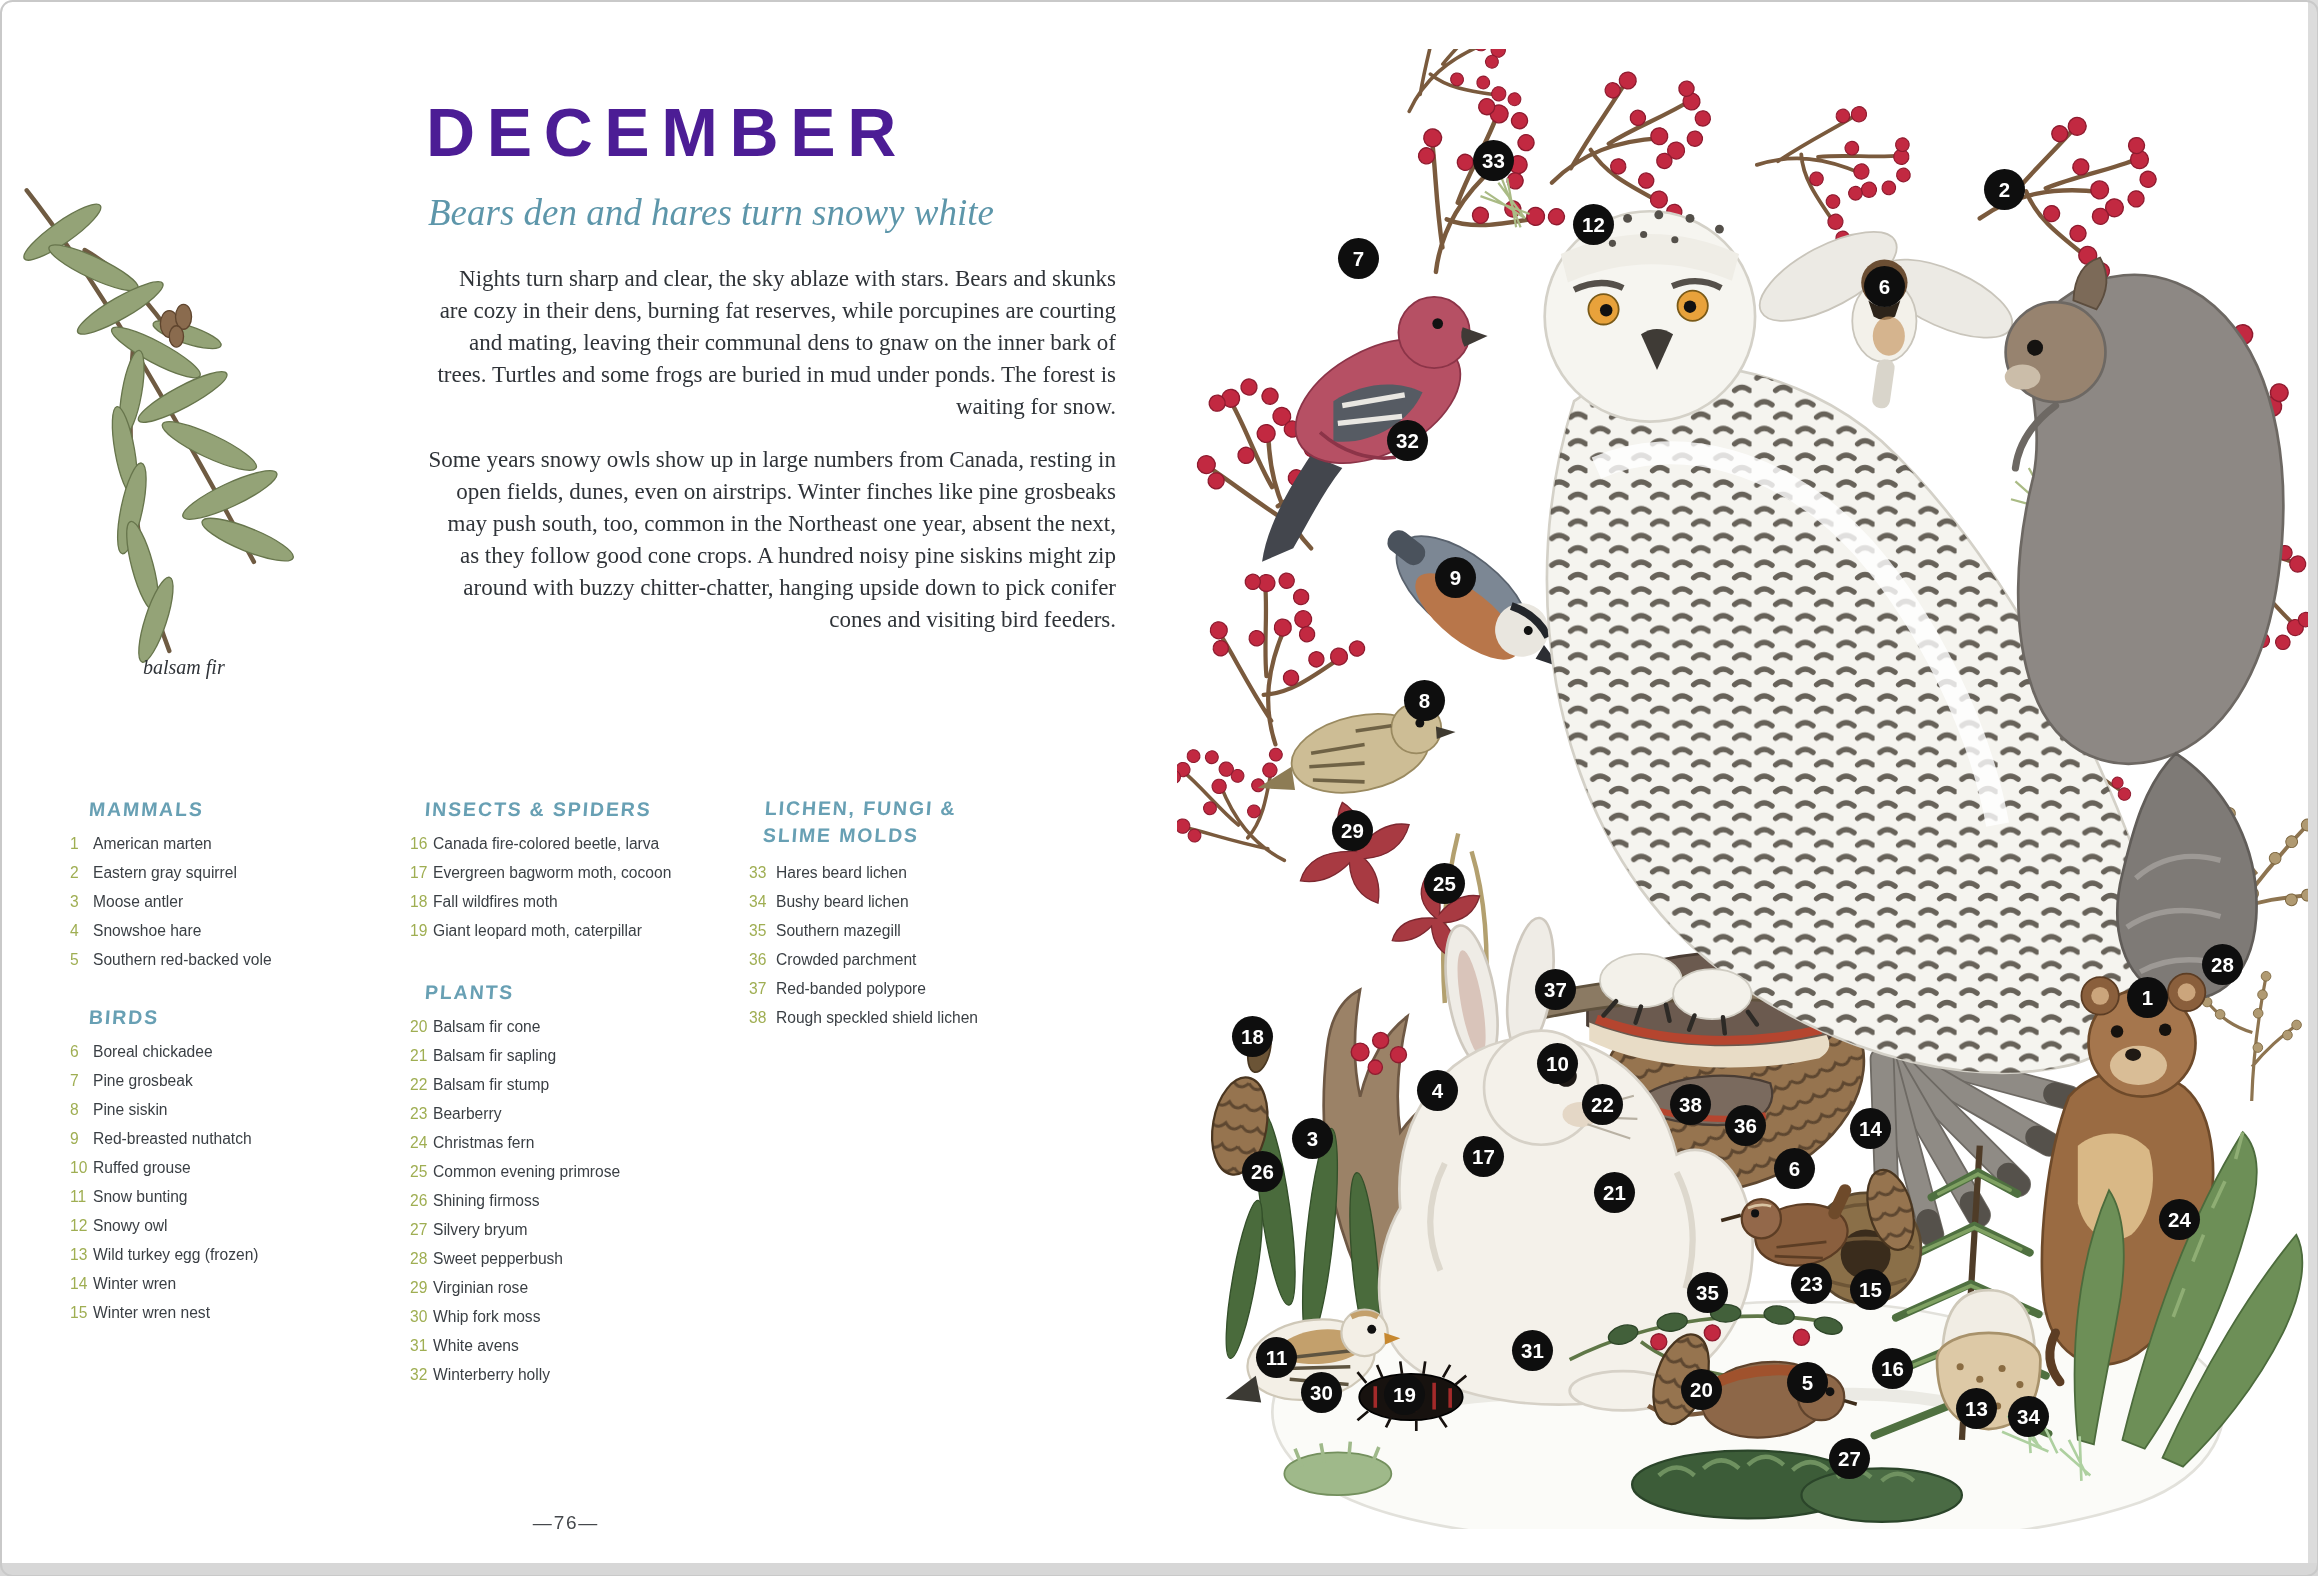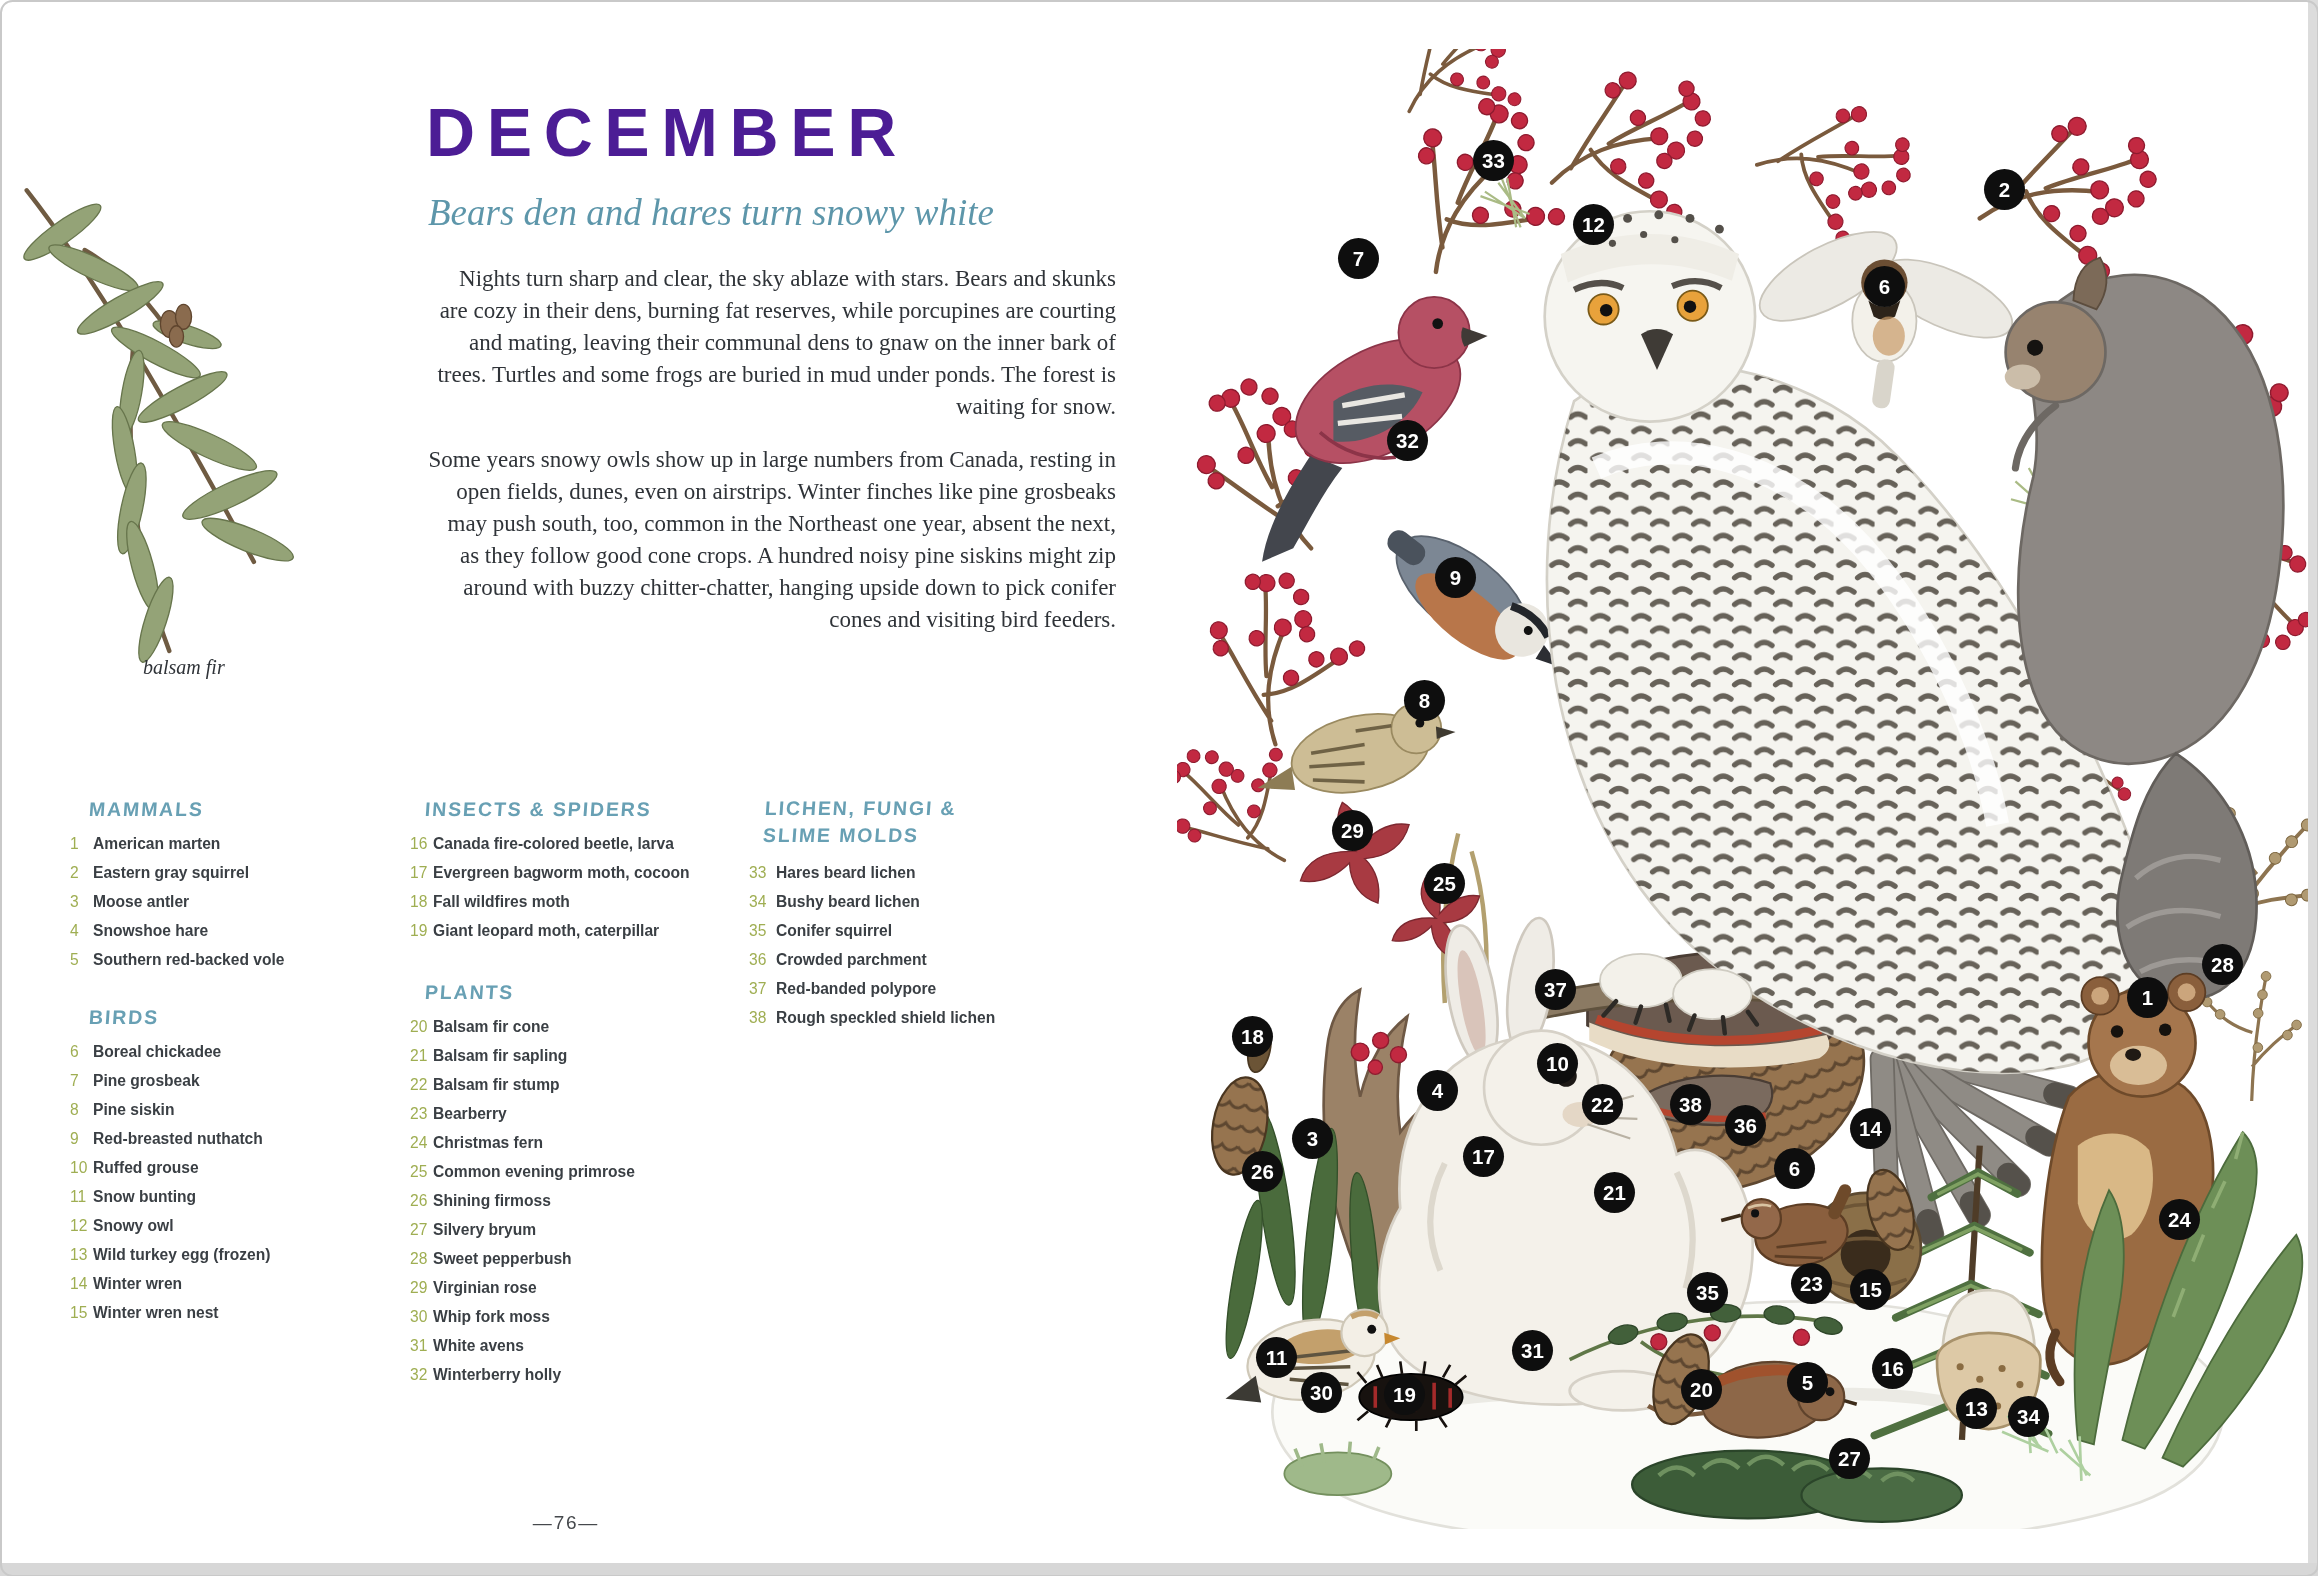--- a/index.html
+++ b/index.html
@@ -31,7 +31,7 @@
   .legend-list{position:absolute;list-style:none;margin:0;padding:0;}
   .legend-item{display:flex;height:29px;align-items:baseline;line-height:29px;}
   .legend-item .num{width:23px;flex:0 0 23px;color:#9fae52;font-size:15.6px;}
-  .legend-item .lab{color:#3a3f44;font-size:15.6px;white-space:nowrap;font-weight:bold;}
+  .legend-item .lab{color:#3a3f44;font-size:15.6px;white-space:nowrap;}
 
   #hdr-mammals{left:89px;top:796px;}
   #ul-mammals{left:70px;top:829px;}

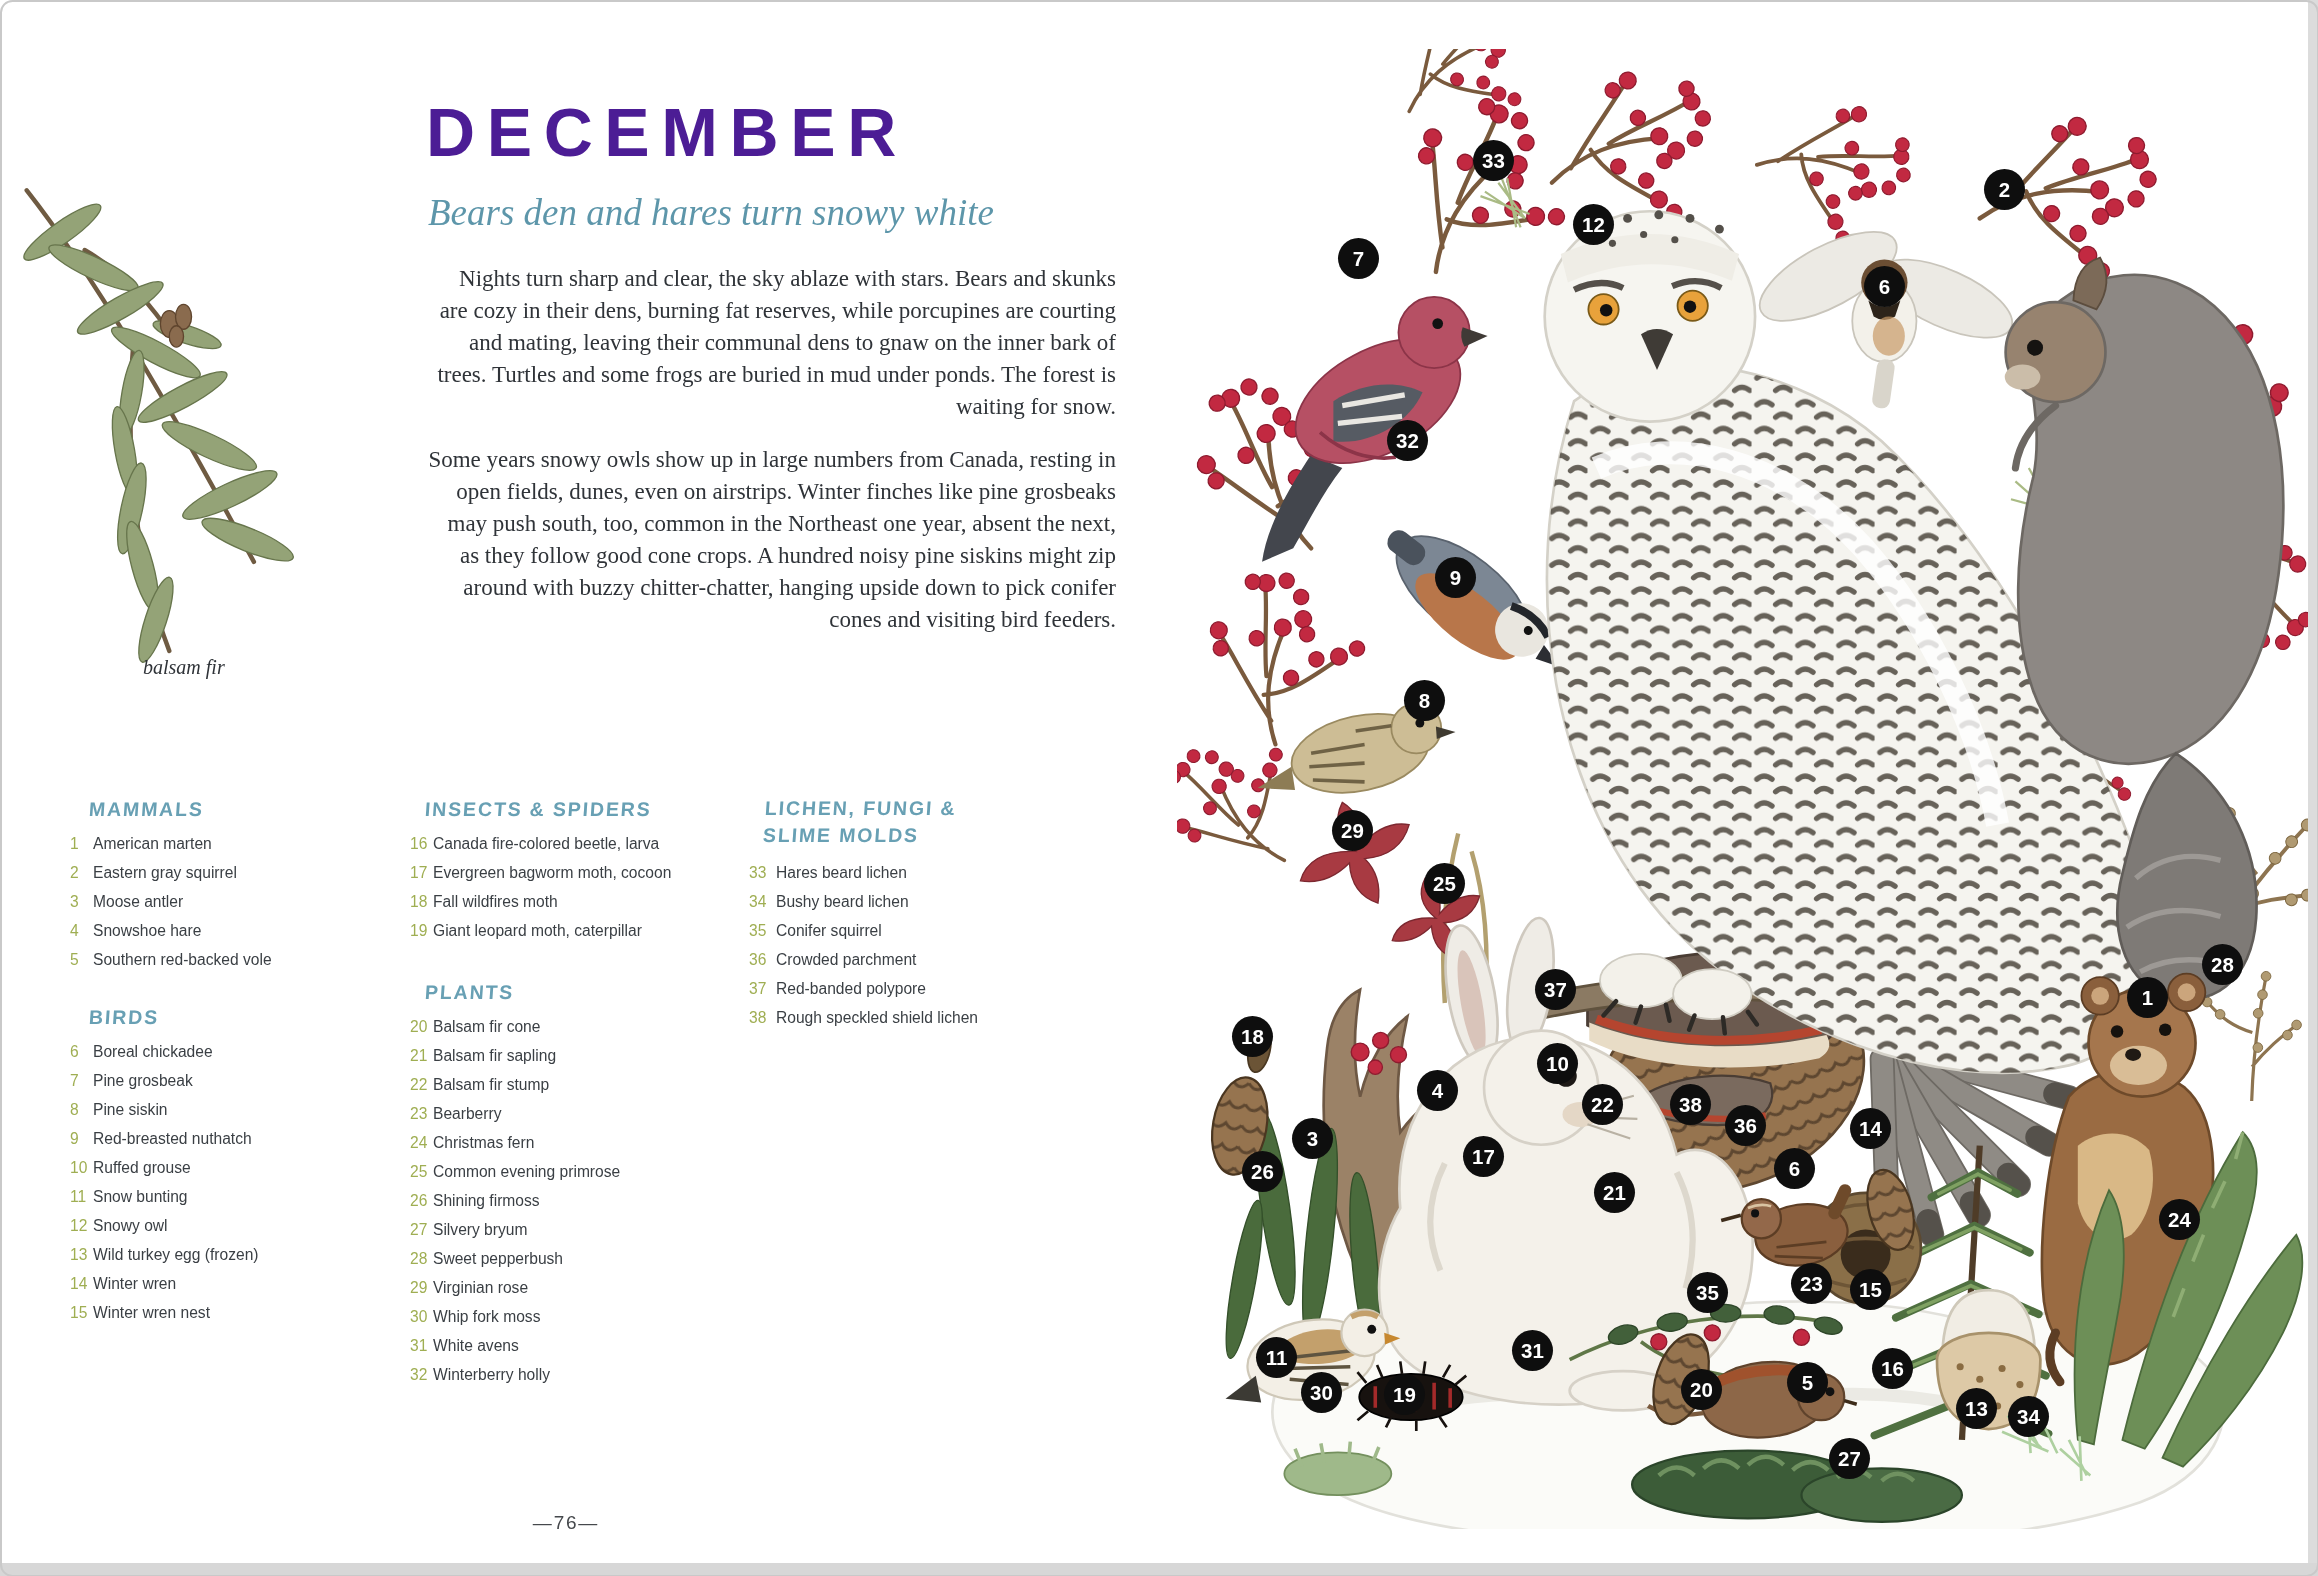--- a/index.html
+++ b/index.html
@@ -253,7 +253,7 @@
       </li>
       <li class="legend-item">
         <span class="num">35</span>
-        <span class="lab">Conifer squirrel</span>
+        <span class="lab">Southern mazegill</span>
       </li>
       <li class="legend-item">
         <span class="num">36</span>

